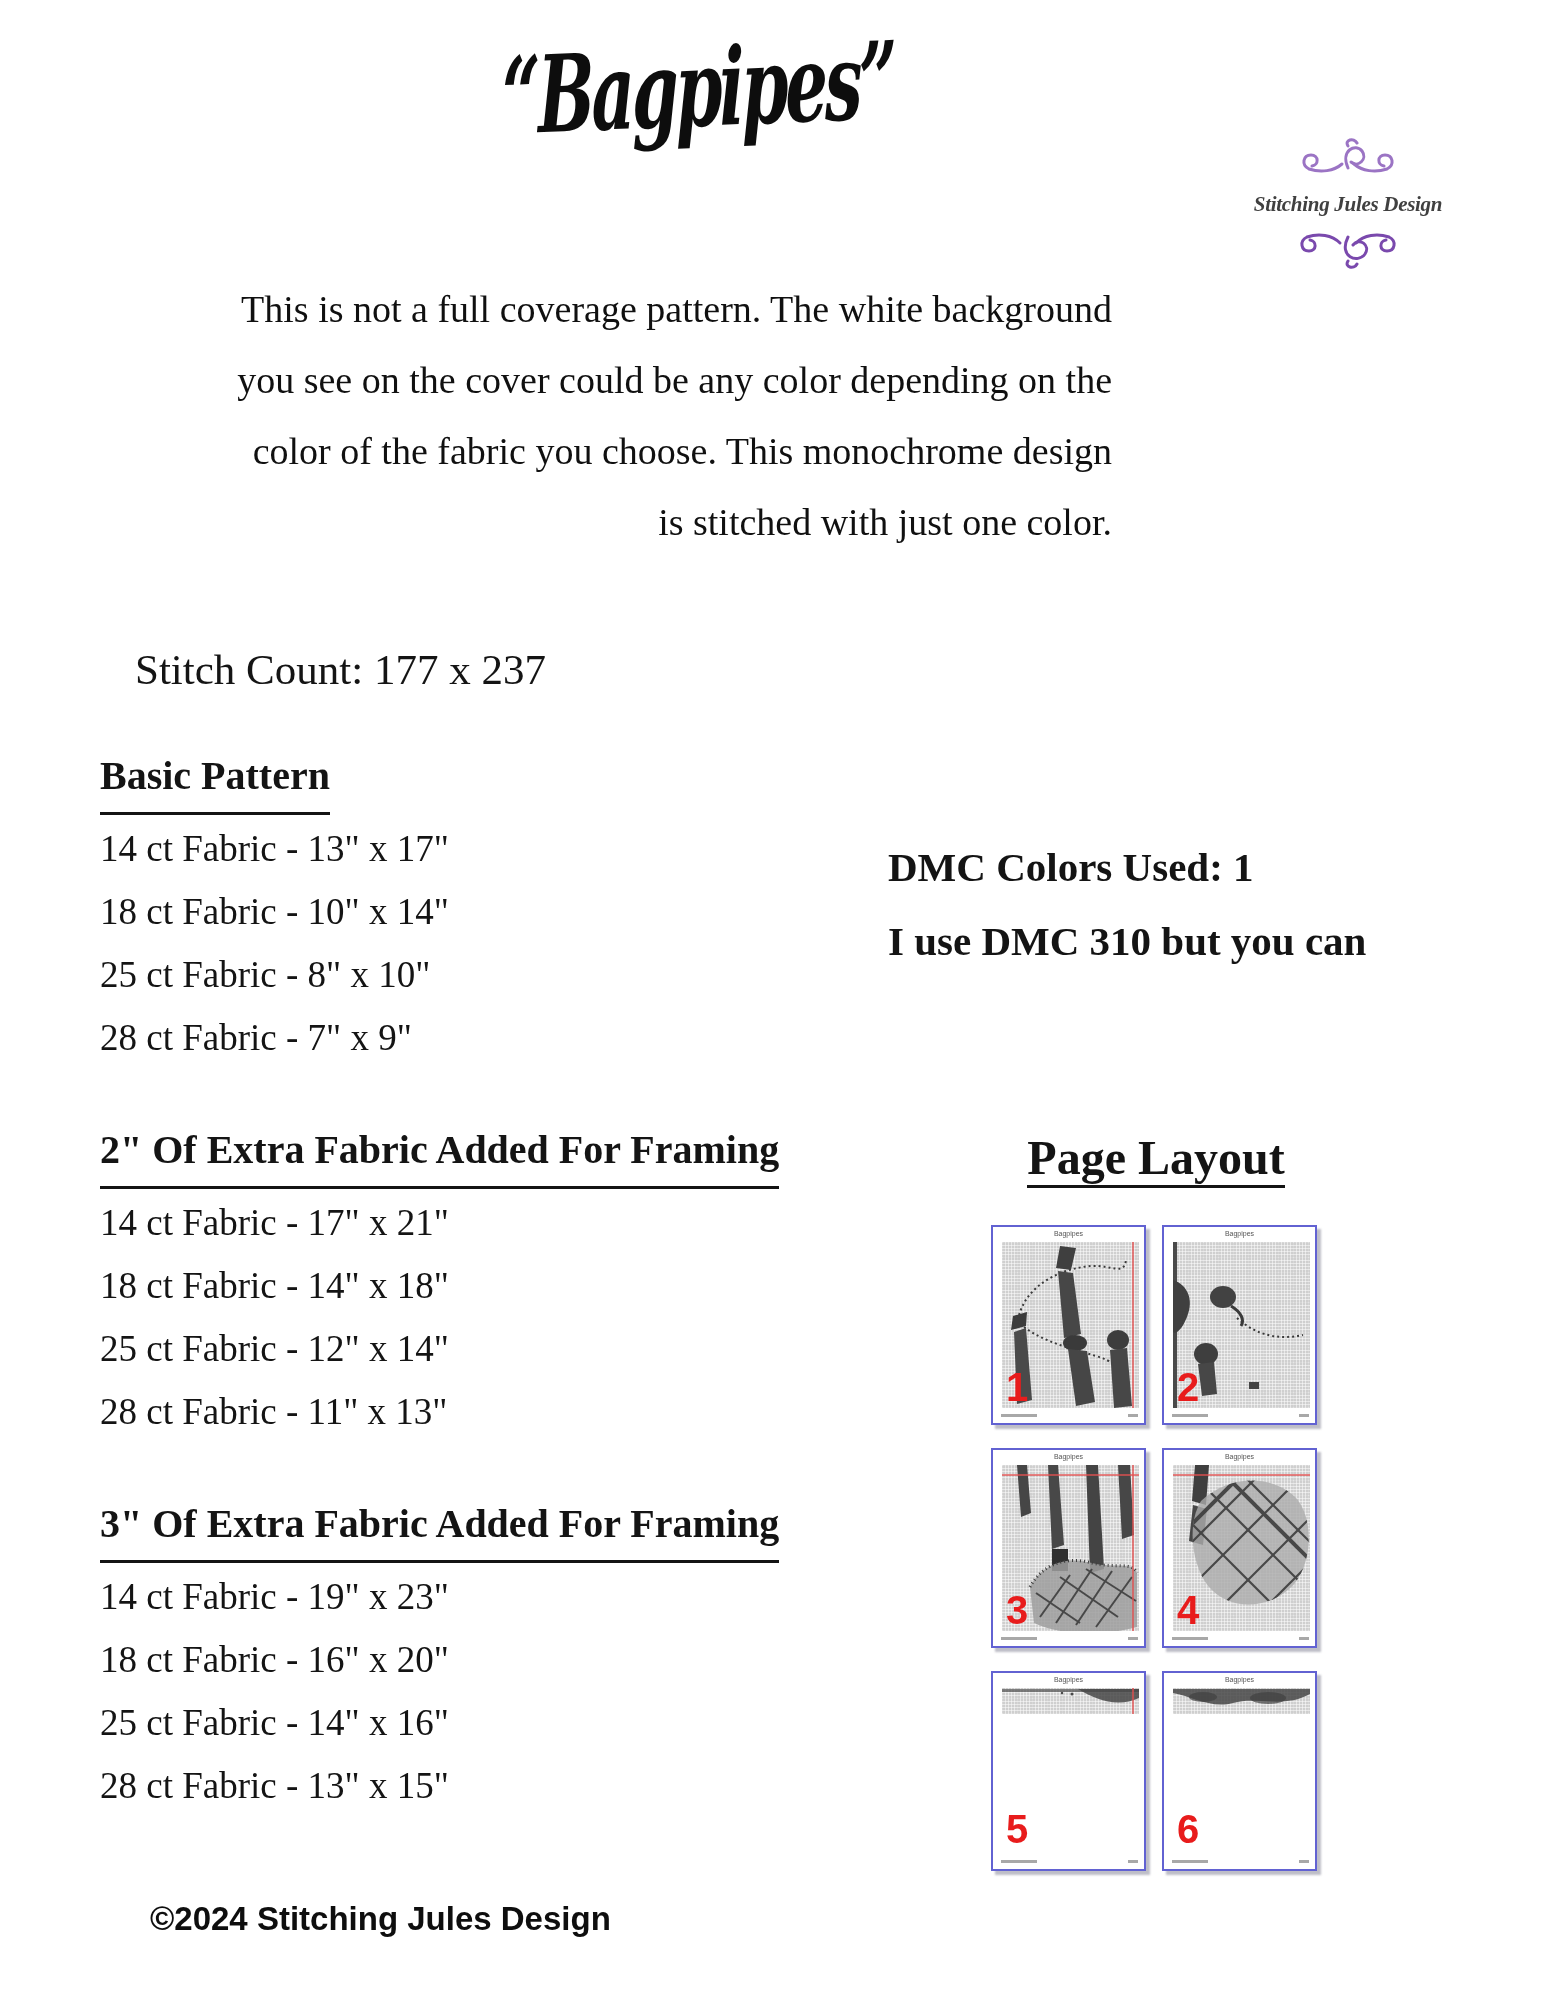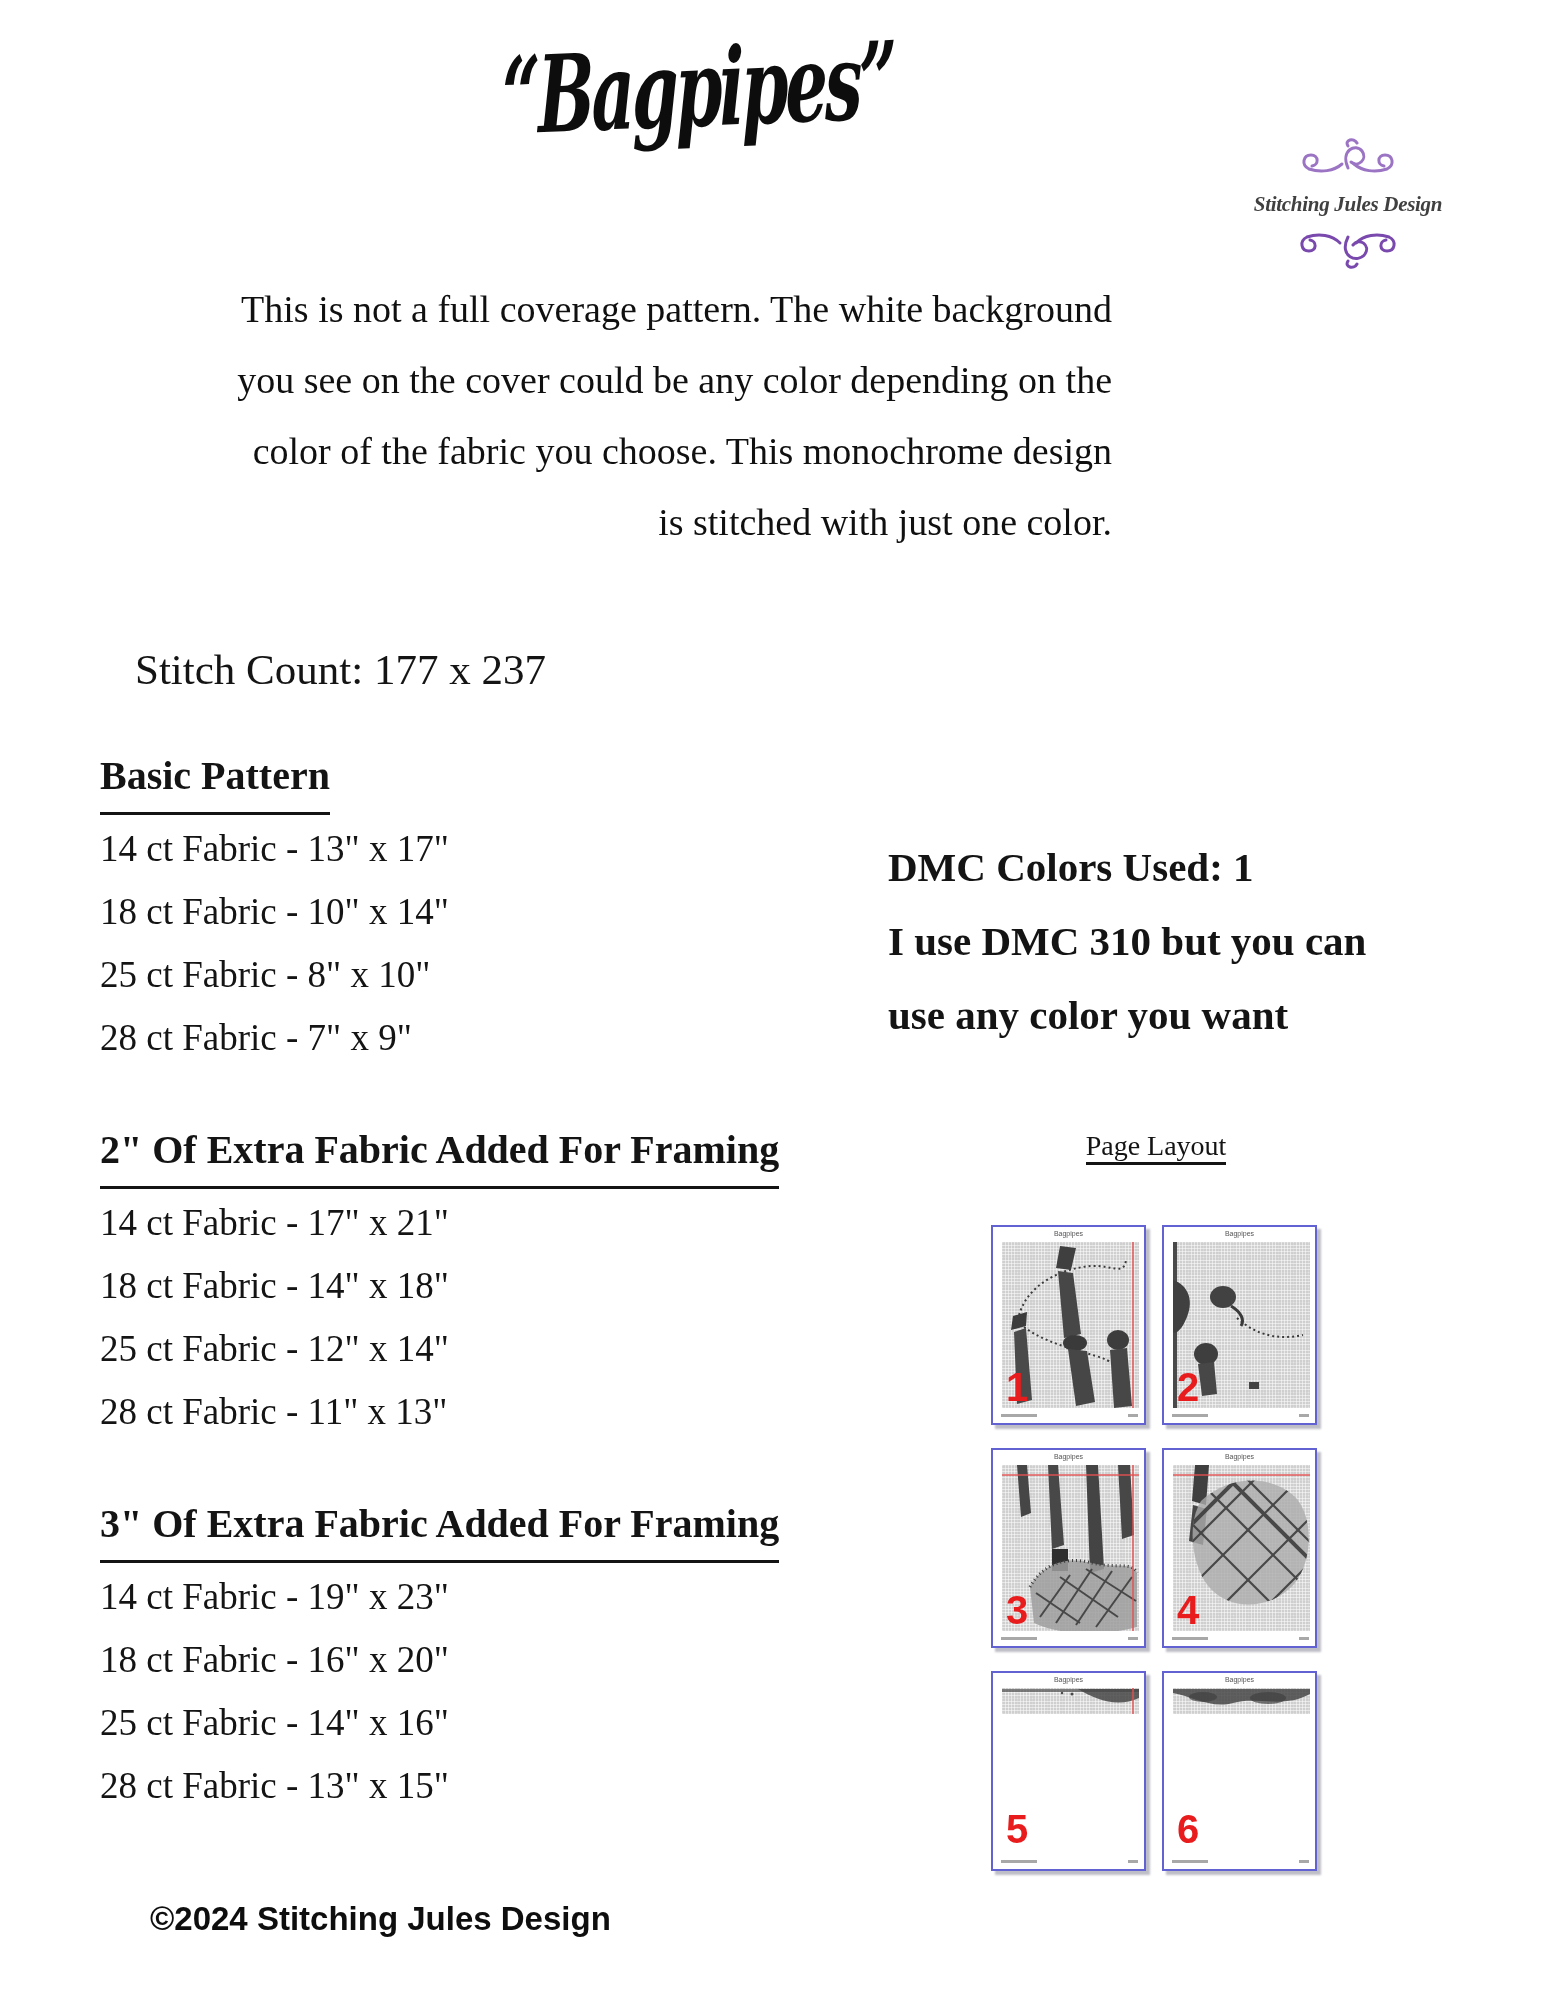--- a/index.html
+++ b/index.html
@@ -121,7 +121,6 @@
   <div class="dmc">
     <div>DMC Colors Used: 1</div>
     <div>I use DMC 310 but you can</div>
-    <div>use any color you want</div>
   </div>
 
   <div class="section sec-f2">

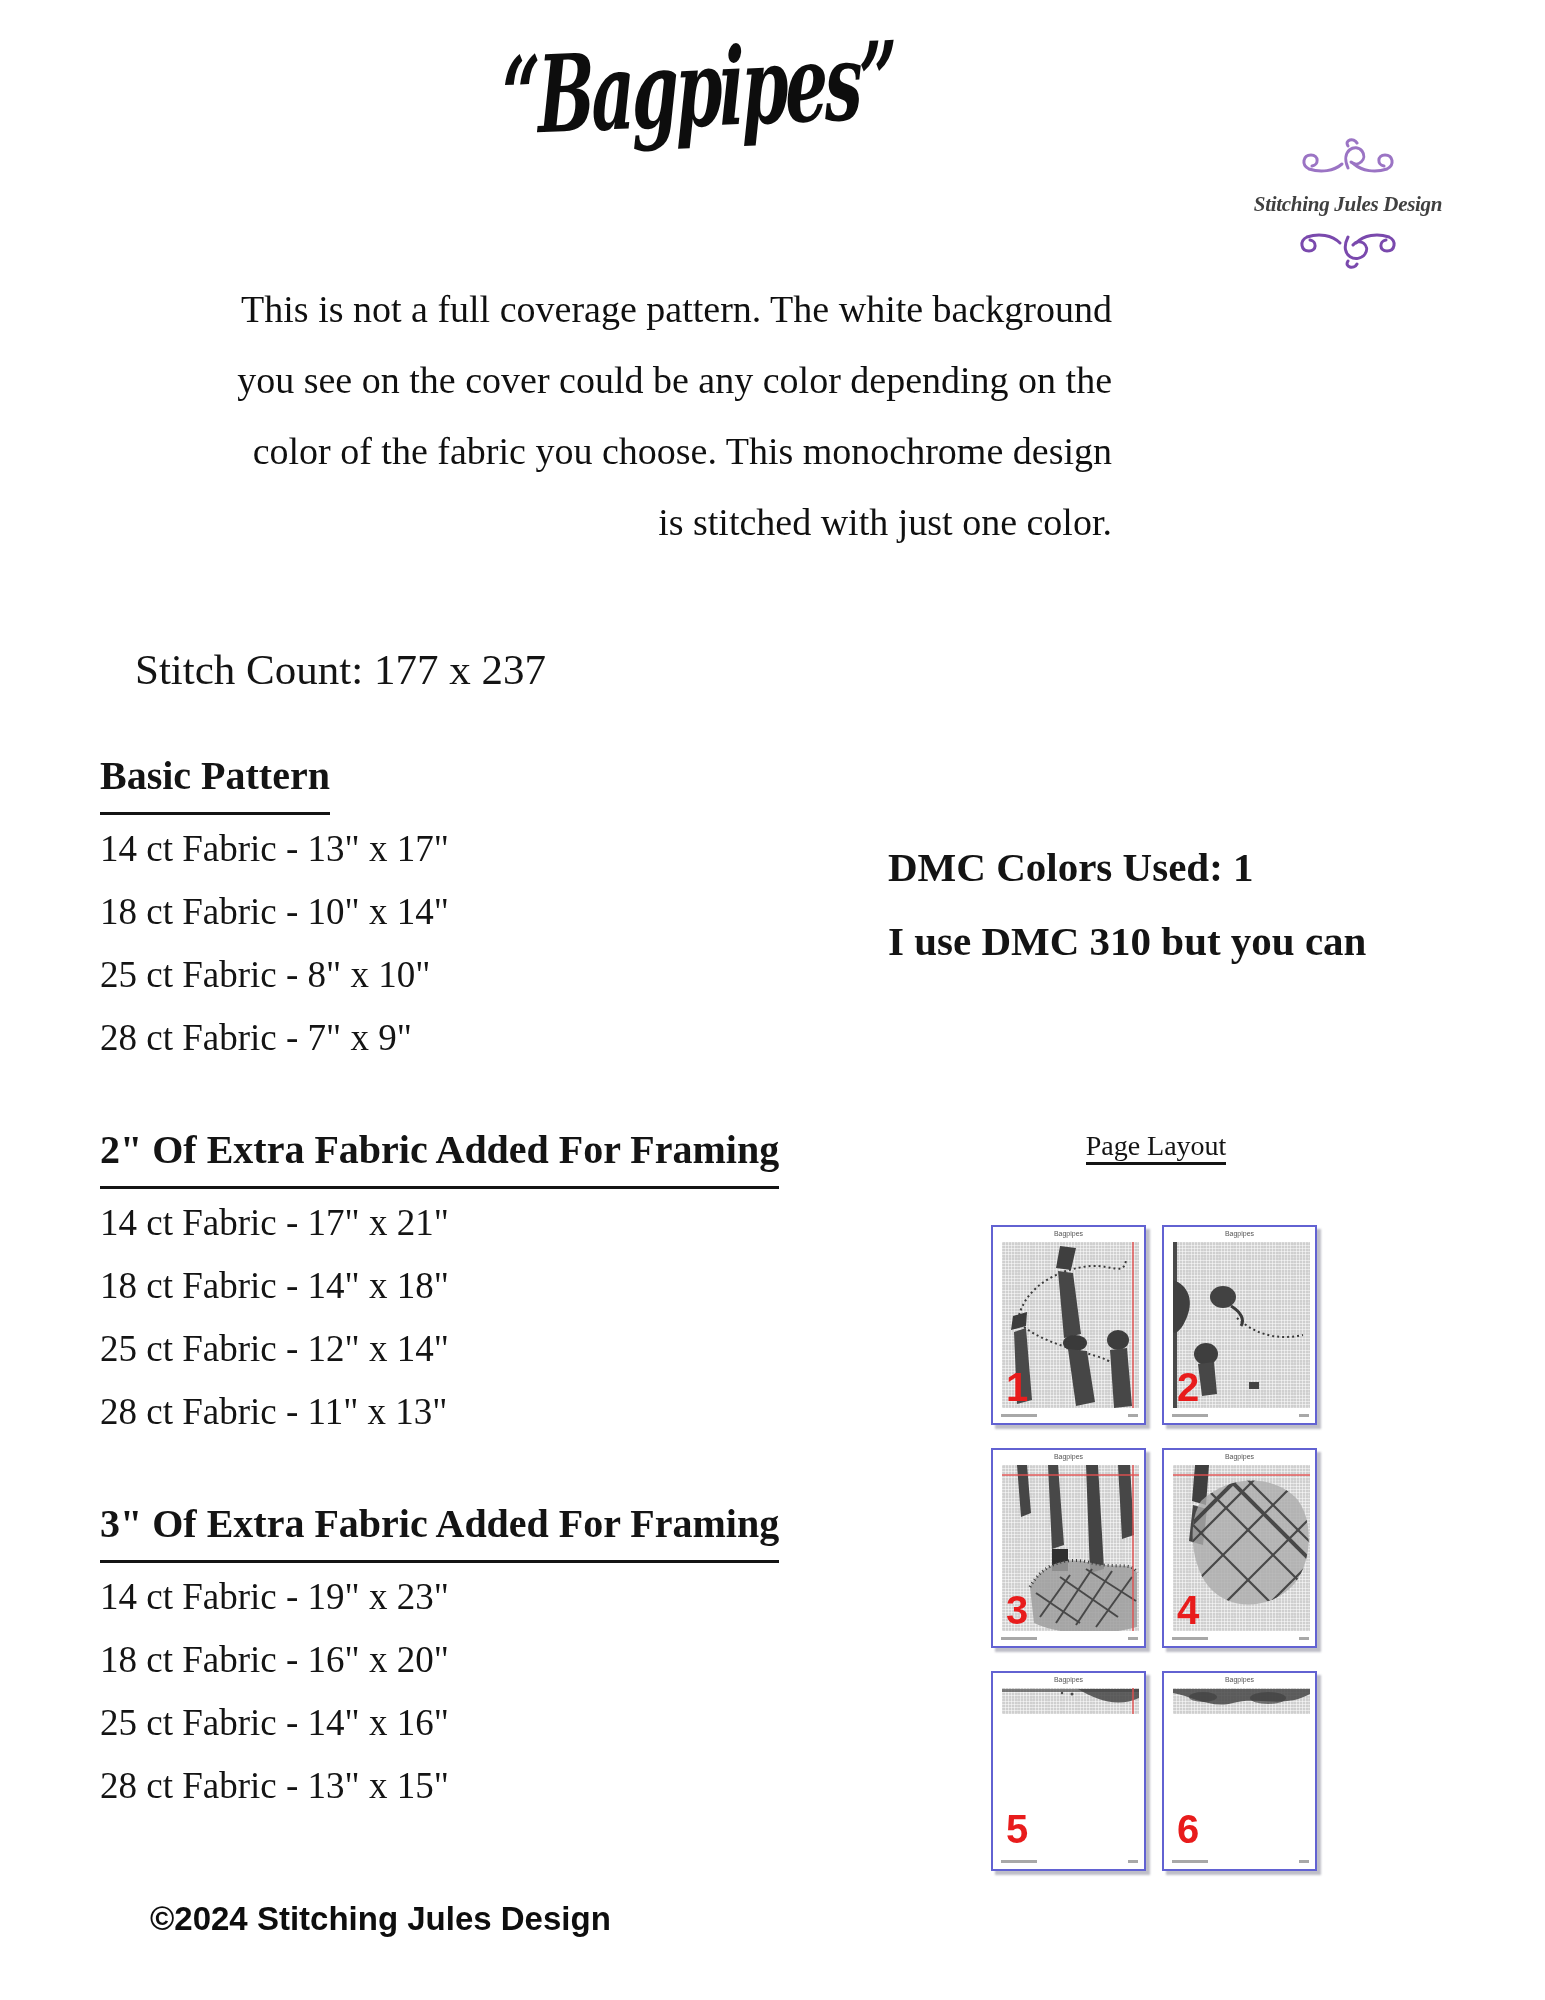--- a/index.html
+++ b/index.html
@@ -41,7 +41,7 @@
 
   
   .pl-heading{position:absolute;left:991px;top:1130px;width:330px;text-align:center;
-              font-weight:normal;font-size:28px;white-space:nowrap;}
+              font-weight:bold;font-size:48px;white-space:nowrap;}
   .pl-heading span{border-bottom:3px solid #141414;padding-bottom:1px;}
 
   

